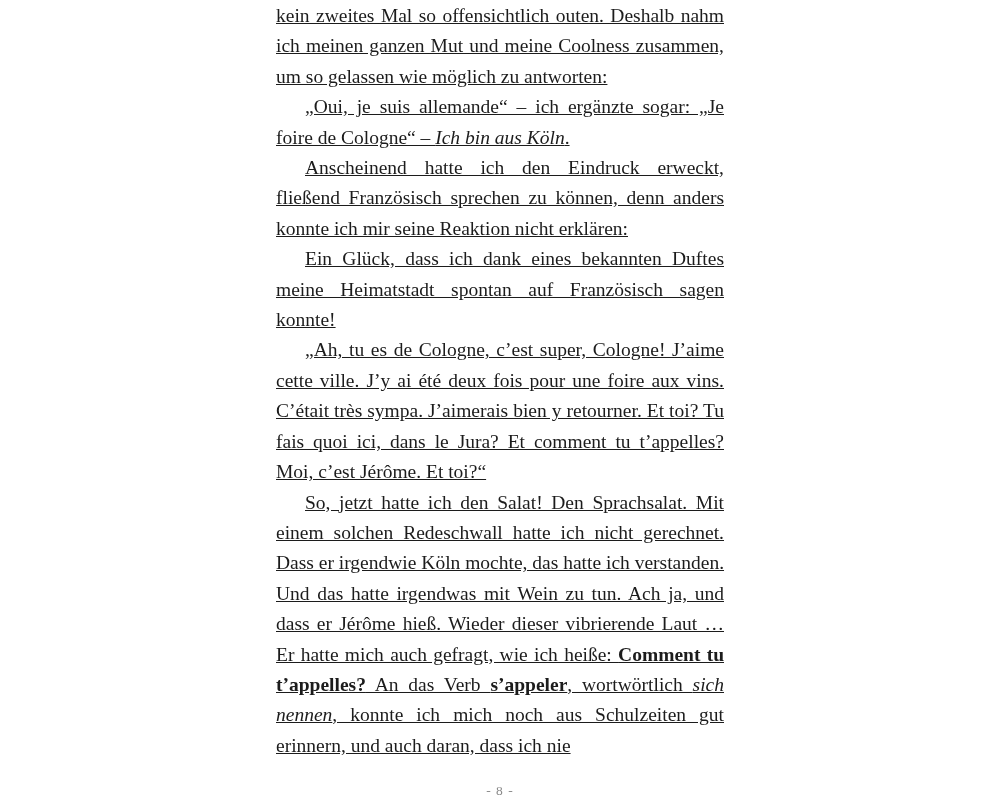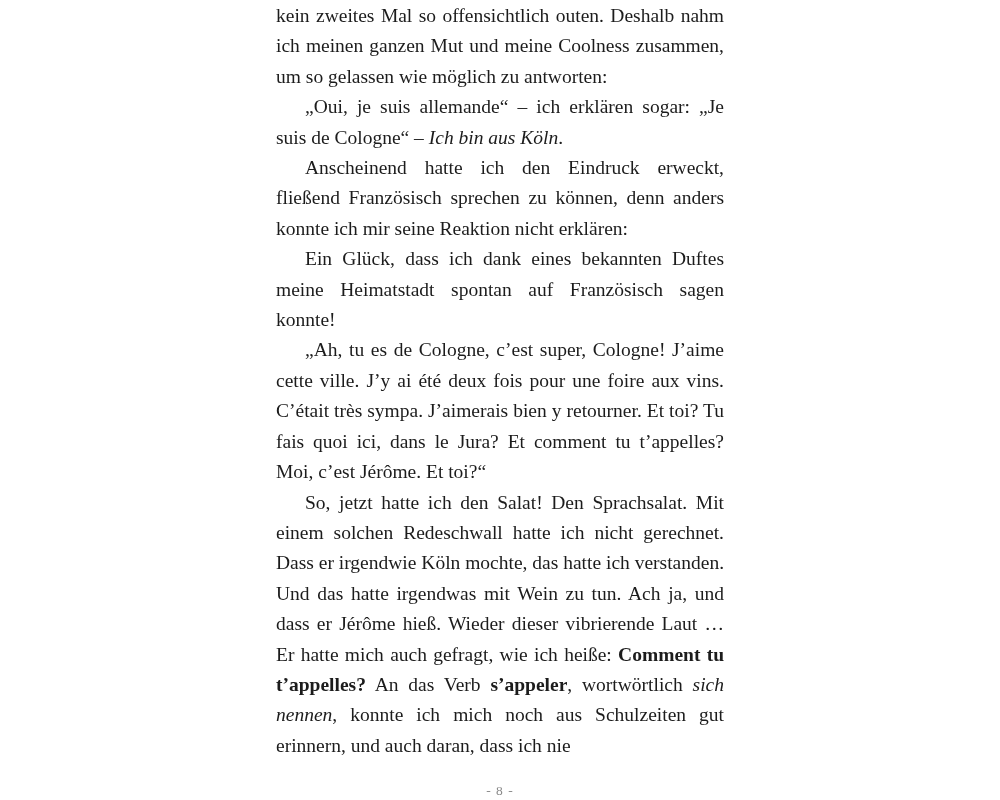--- a/index.html
+++ b/index.html
@@ -29,6 +29,7 @@
   .text-column p {
     margin: 0;
     padding: 0;
+    text-decoration: underline;
   }
   .text-column p.indent {
     text-indent: 29px;

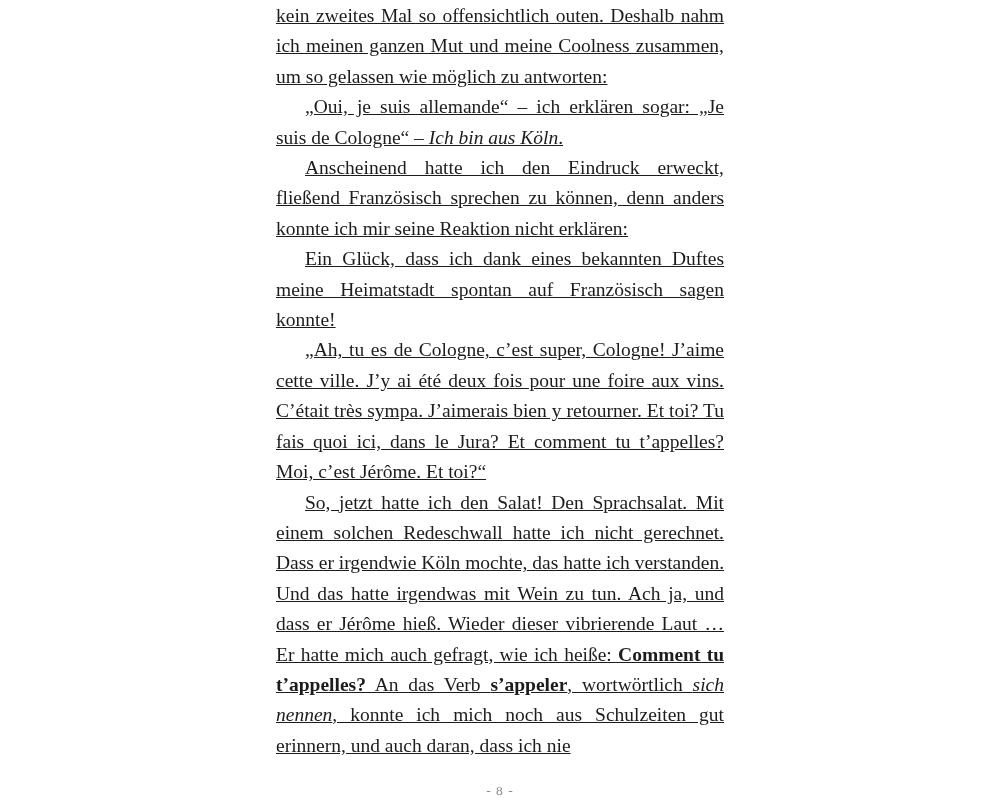--- a/index.html
+++ b/index.html
@@ -53,7 +53,7 @@
 <div class="page">
   <div class="text-column">
       <p class=""><span>kein zweites Mal so offensichtlich outen. Deshalb nahm ich meinen ganzen Mut und meine Coolness zusammen, um so gelassen wie möglich zu antworten:</span></p>
-      <p class="indent"><span>„Oui, je suis allemande“ – ich erklären sogar: „Je suis de Cologne“ – </span><span class="italic">Ich bin aus Köln</span><span>.</span></p>
+      <p class="indent"><span>„Oui, je suis allemande“ – ich ergänzte sogar: „Je foire de Cologne“ – </span><span class="italic">Ich bin aus Köln</span><span>.</span></p>
       <p class="indent"><span>Anscheinend hatte ich den Eindruck erweckt, fließend Französisch sprechen zu können, denn anders konnte ich mir seine Reaktion nicht erklären:</span></p>
       <p class="indent"><span>Ein Glück, dass ich dank eines bekannten Duftes meine Heimatstadt spontan auf Französisch sagen konnte!</span></p>
       <p class="indent"><span>„Ah, tu es de Cologne, c’est super, Cologne! J’aime cette ville. J’y ai été deux fois pour une foire aux vins. C’était très sympa. J’aimerais bien y retourner. Et toi? Tu fais quoi ici, dans le Jura? Et comment tu t’appelles? Moi, c’est Jérôme. Et toi?“</span></p>

